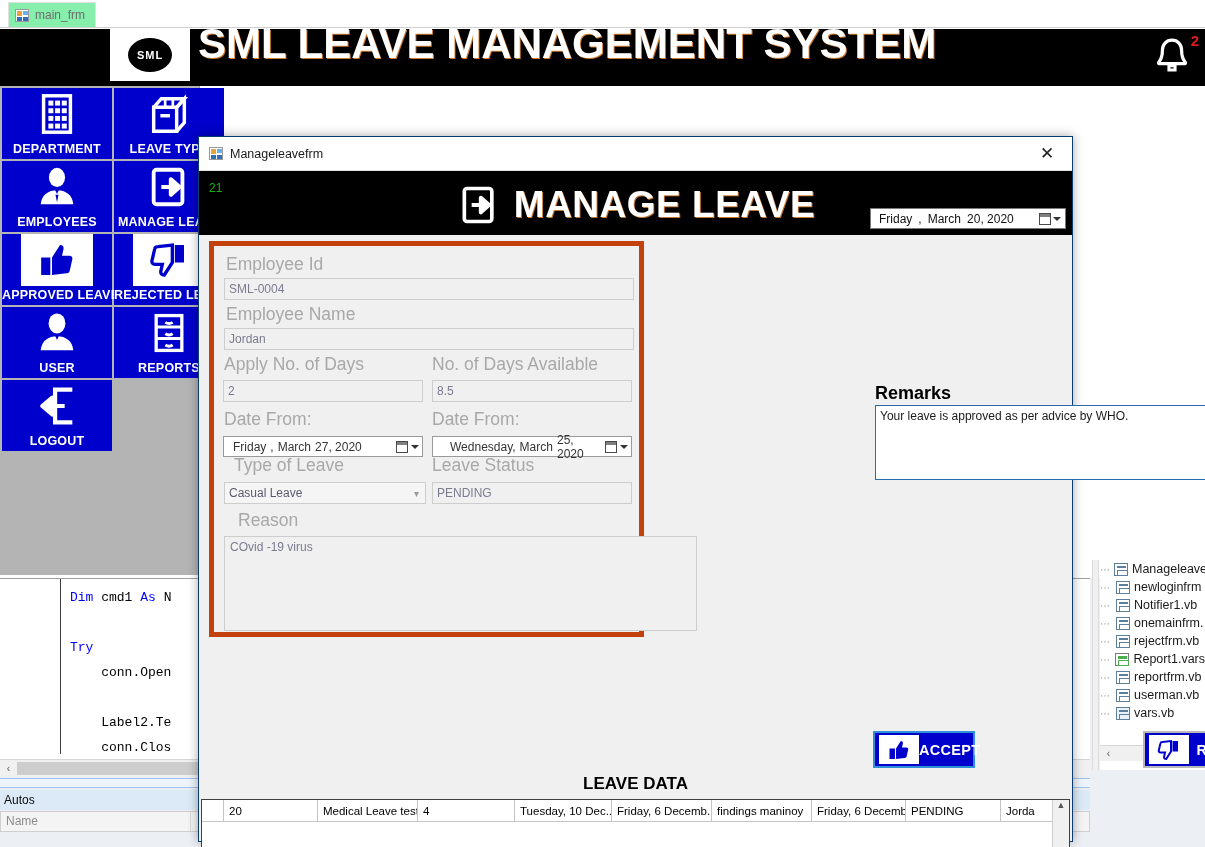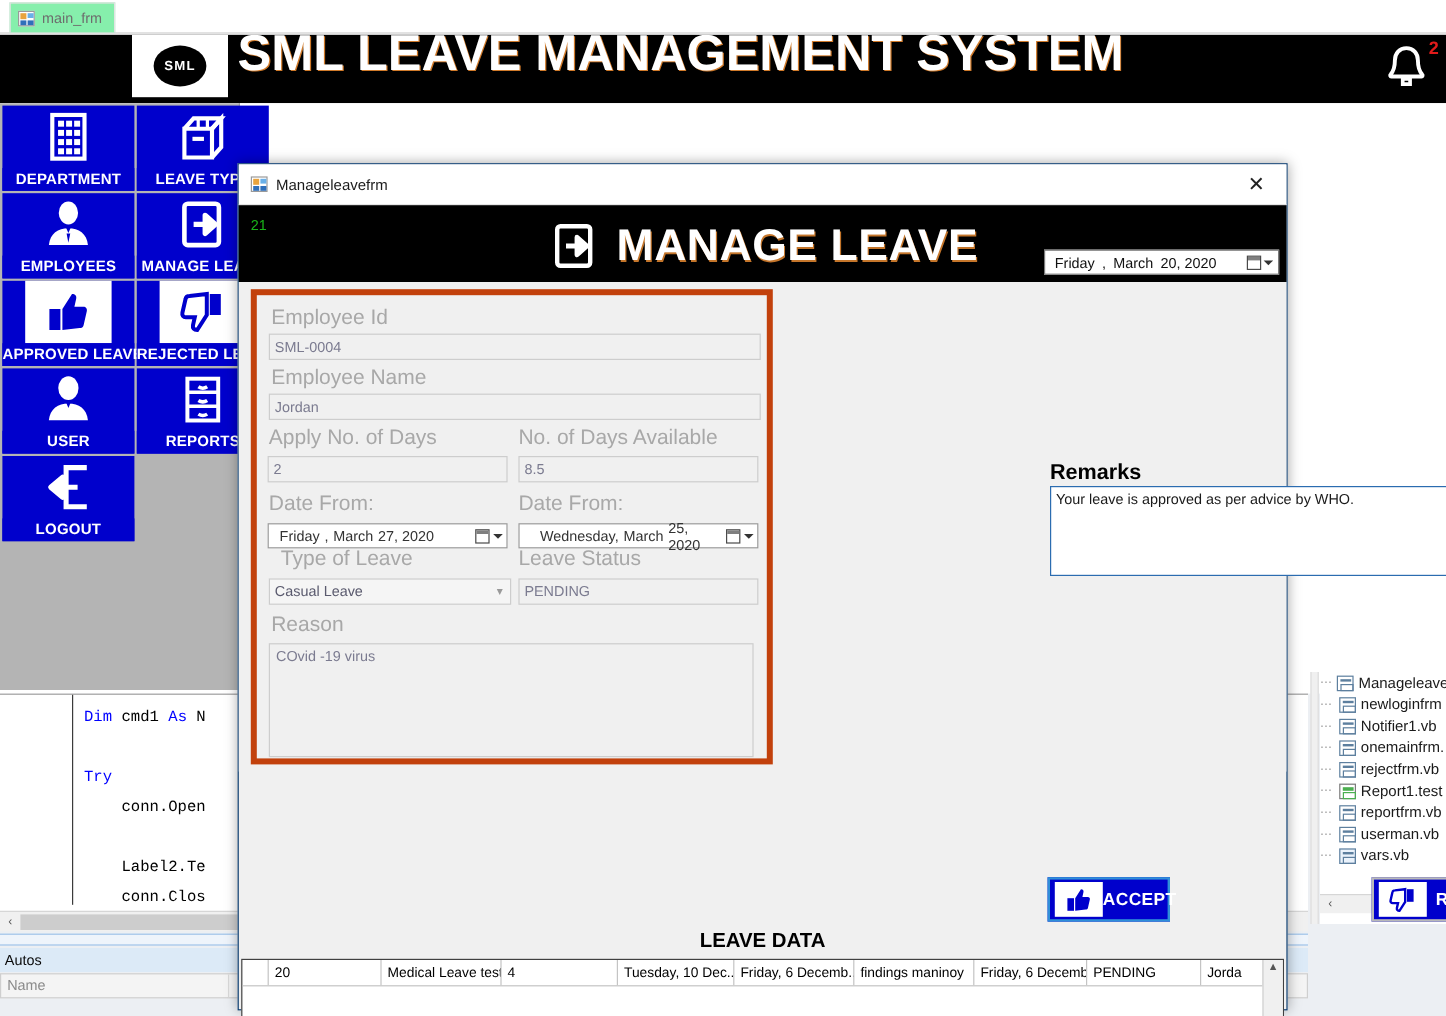--- a/index.html
+++ b/index.html
@@ -565,7 +565,7 @@
         <div class="fld-label" style="left:218px; top:209px;">Leave Status</div>
         <div class="tb" style="left:218px; top:236px; width:200px;">PENDING</div>
 
-        <div class="fld-label" style="left:12px; top:264px;">Reason</div>
+        <div class="fld-label" style="left:24px; top:264px;">Reason</div>
         <div class="tb multiline" style="left:10px; top:290px; width:404px; height:95px;">COvid -19 virus</div>
       </div>
 

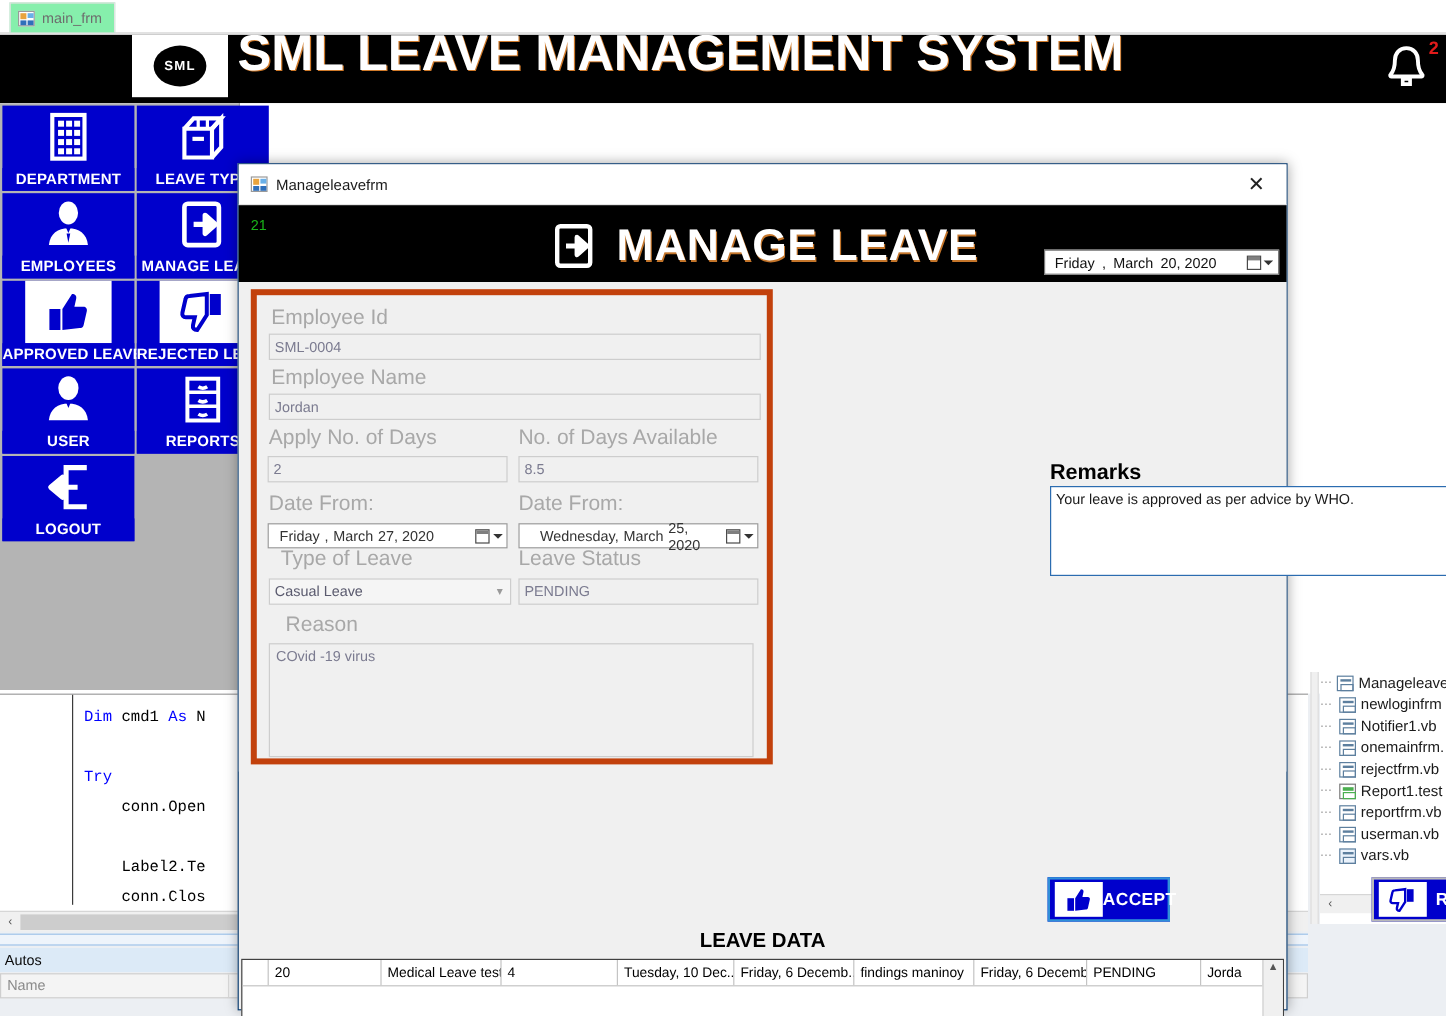--- a/index.html
+++ b/index.html
@@ -566,7 +566,7 @@
         <div class="tb" style="left:218px; top:236px; width:200px;">PENDING</div>
 
         <div class="fld-label" style="left:24px; top:264px;">Reason</div>
-        <div class="tb multiline" style="left:10px; top:290px; width:404px; height:95px;">COvid -19 virus</div>
+        <div class="tb multiline" style="left:10px; top:290px; width:473px; height:95px;">COvid -19 virus</div>
       </div>
 
     </div>

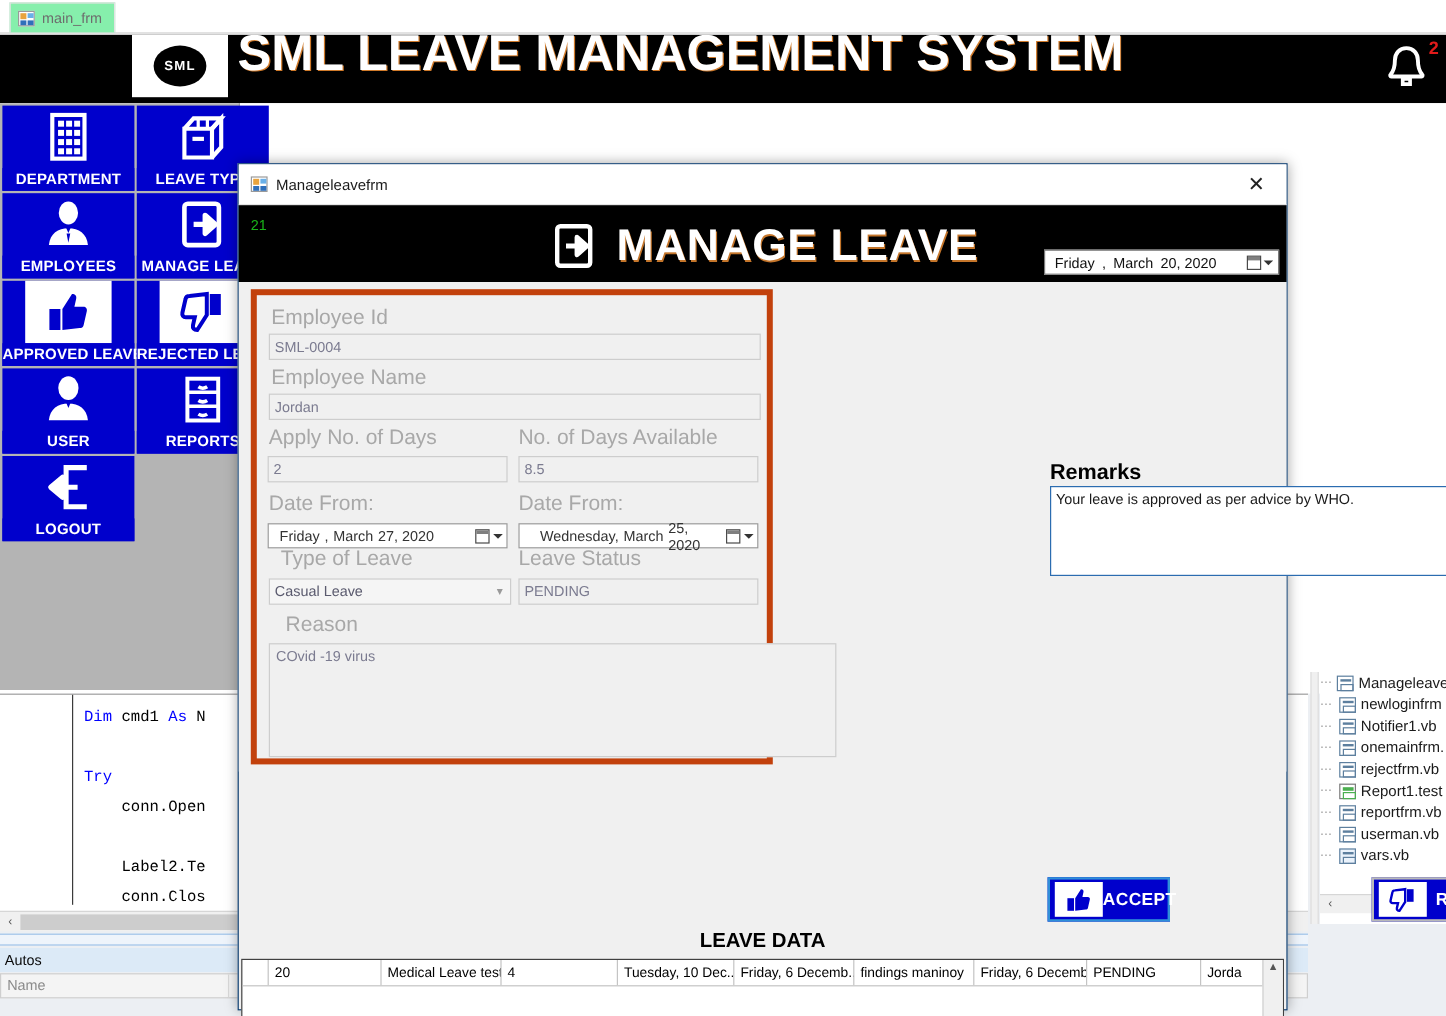--- a/index.html
+++ b/index.html
@@ -467,7 +467,7 @@
       <div class="sol-row">
         <span class="sol-dots">⋯</span>
         <span class="fileicon rdlc"></span>
-        <span>Report1.test</span>
+        <span>Report1.vars</span>
       </div>
       <div class="sol-row">
         <span class="sol-dots">⋯</span>

